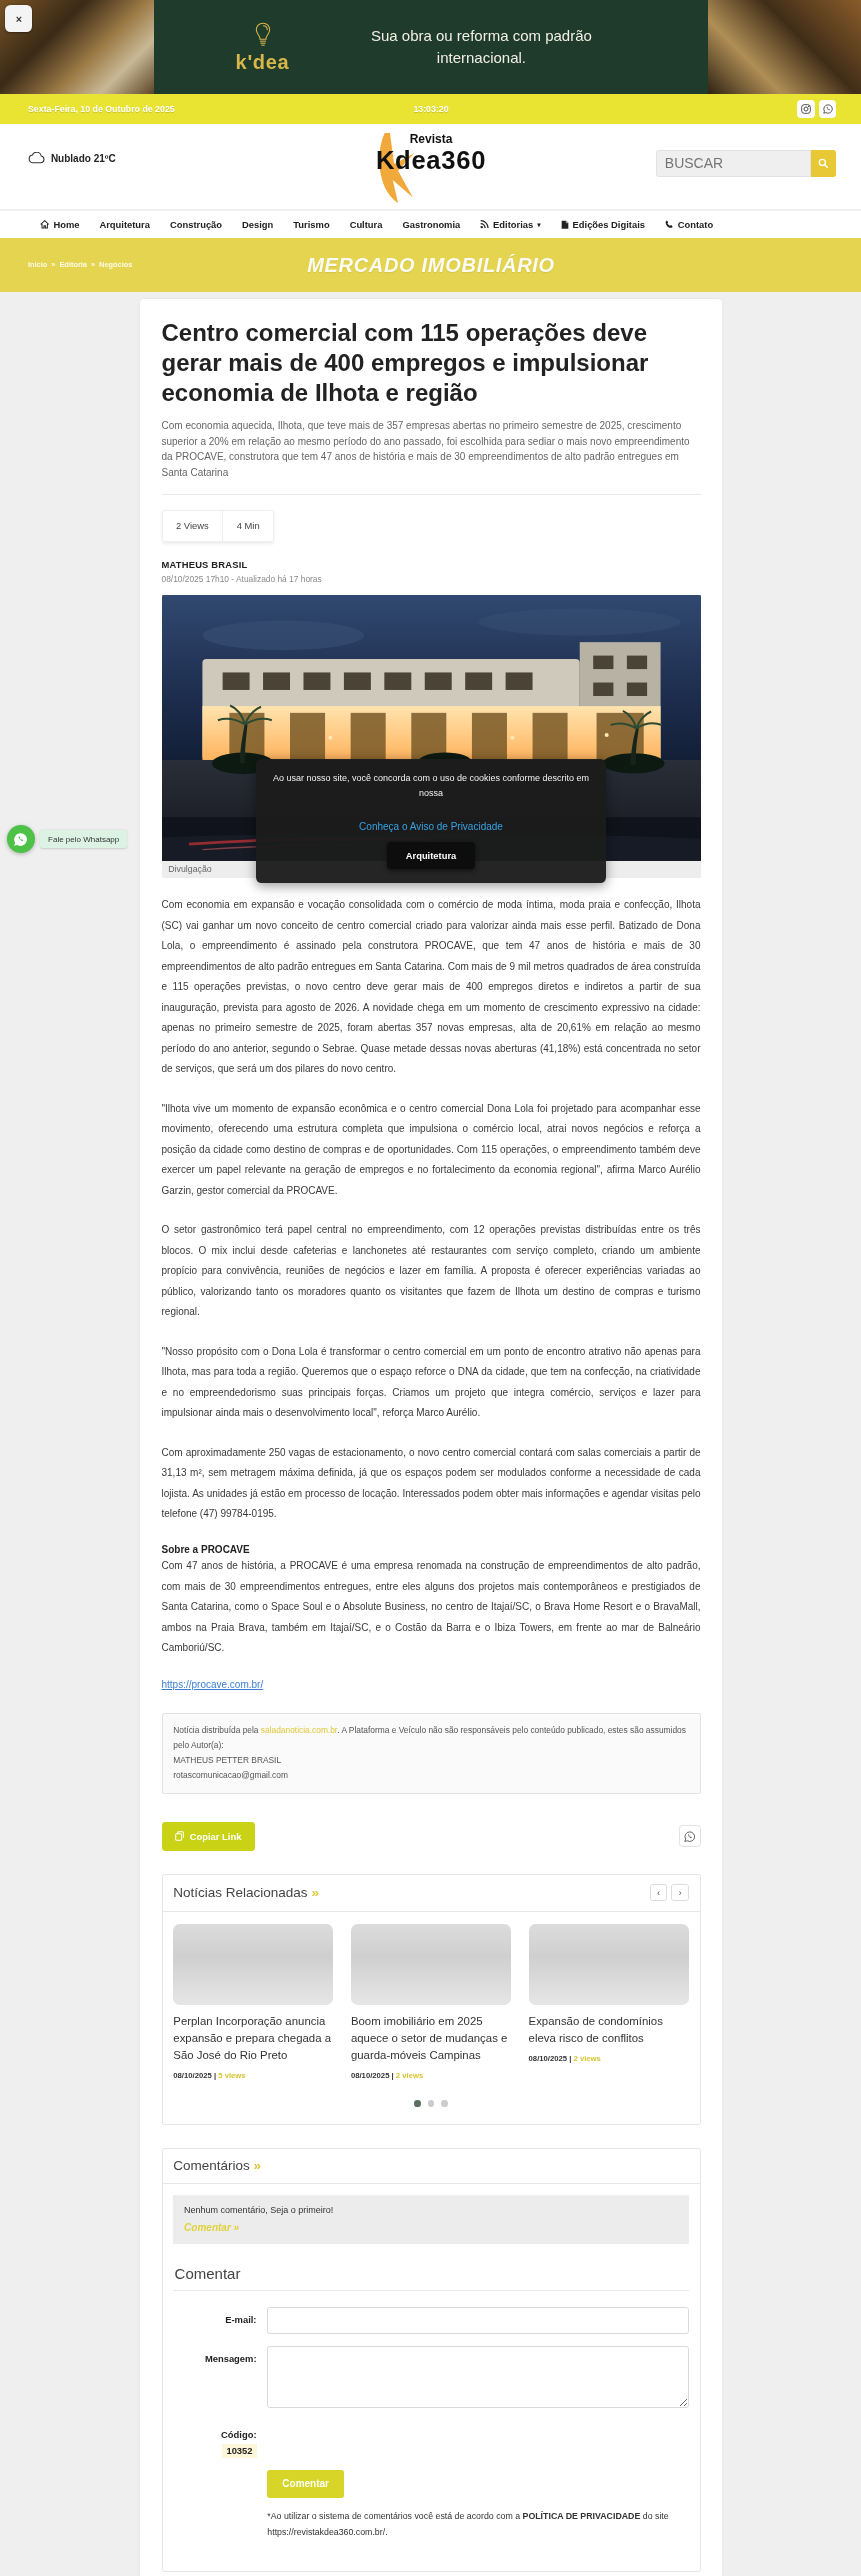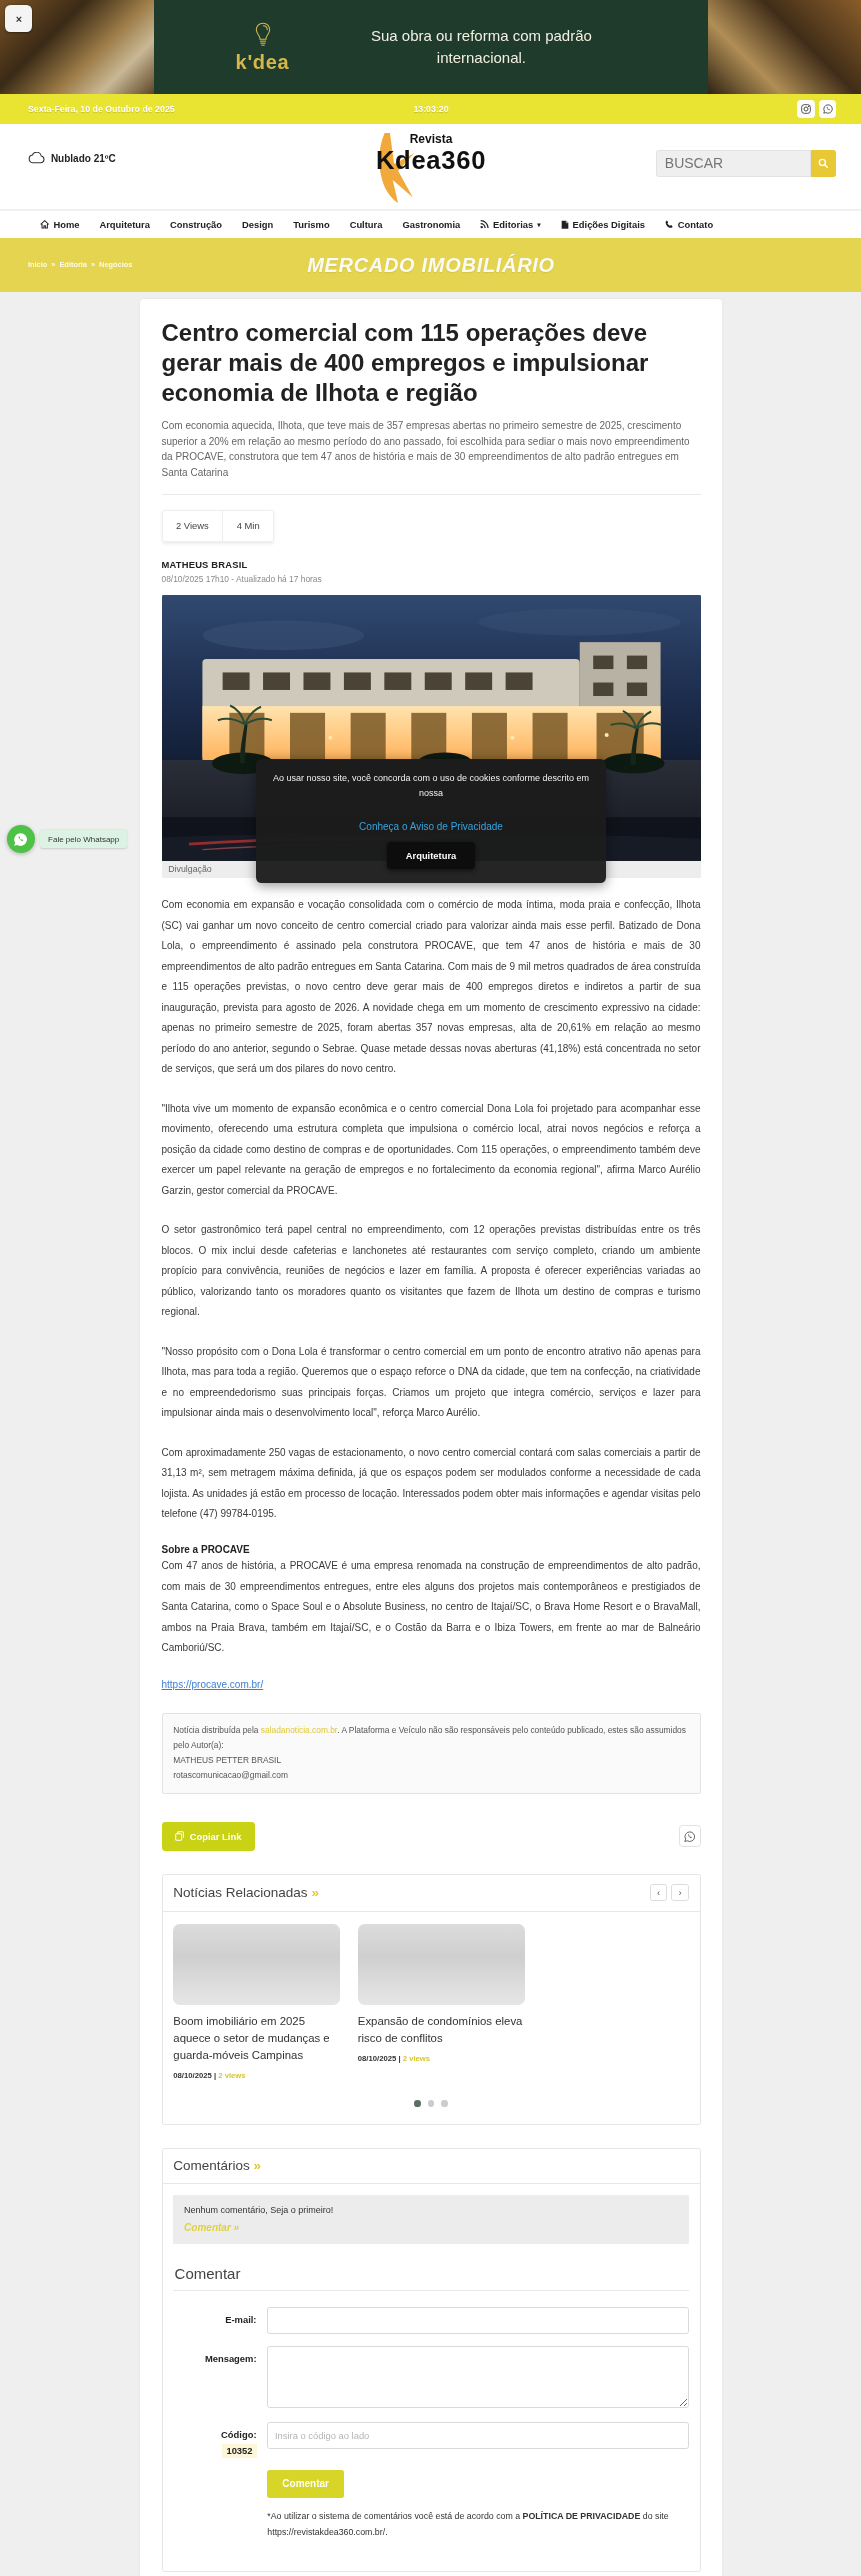--- a/index.html
+++ b/index.html
@@ -398,6 +398,13 @@
         <div class="cards-row">
           <div class="rel-card">
             <div class="rel-thumb"></div>
+            <div class="rel-title">Perplan Incorporação anuncia expansão e prepara chegada a São José do Rio Preto</div>
+            <div class="rel-meta">
+              <span>08/10/2025</span> <span>|</span> <span class="views">5 views</span>
+            </div>
+          </div>
+          <div class="rel-card">
+            <div class="rel-thumb"></div>
             <div class="rel-title">Boom imobiliário em 2025 aquece o setor de mudanças e guarda-móveis Campinas</div>
             <div class="rel-meta">
               <span>08/10/2025</span> <span>|</span> <span class="views">2 views</span>

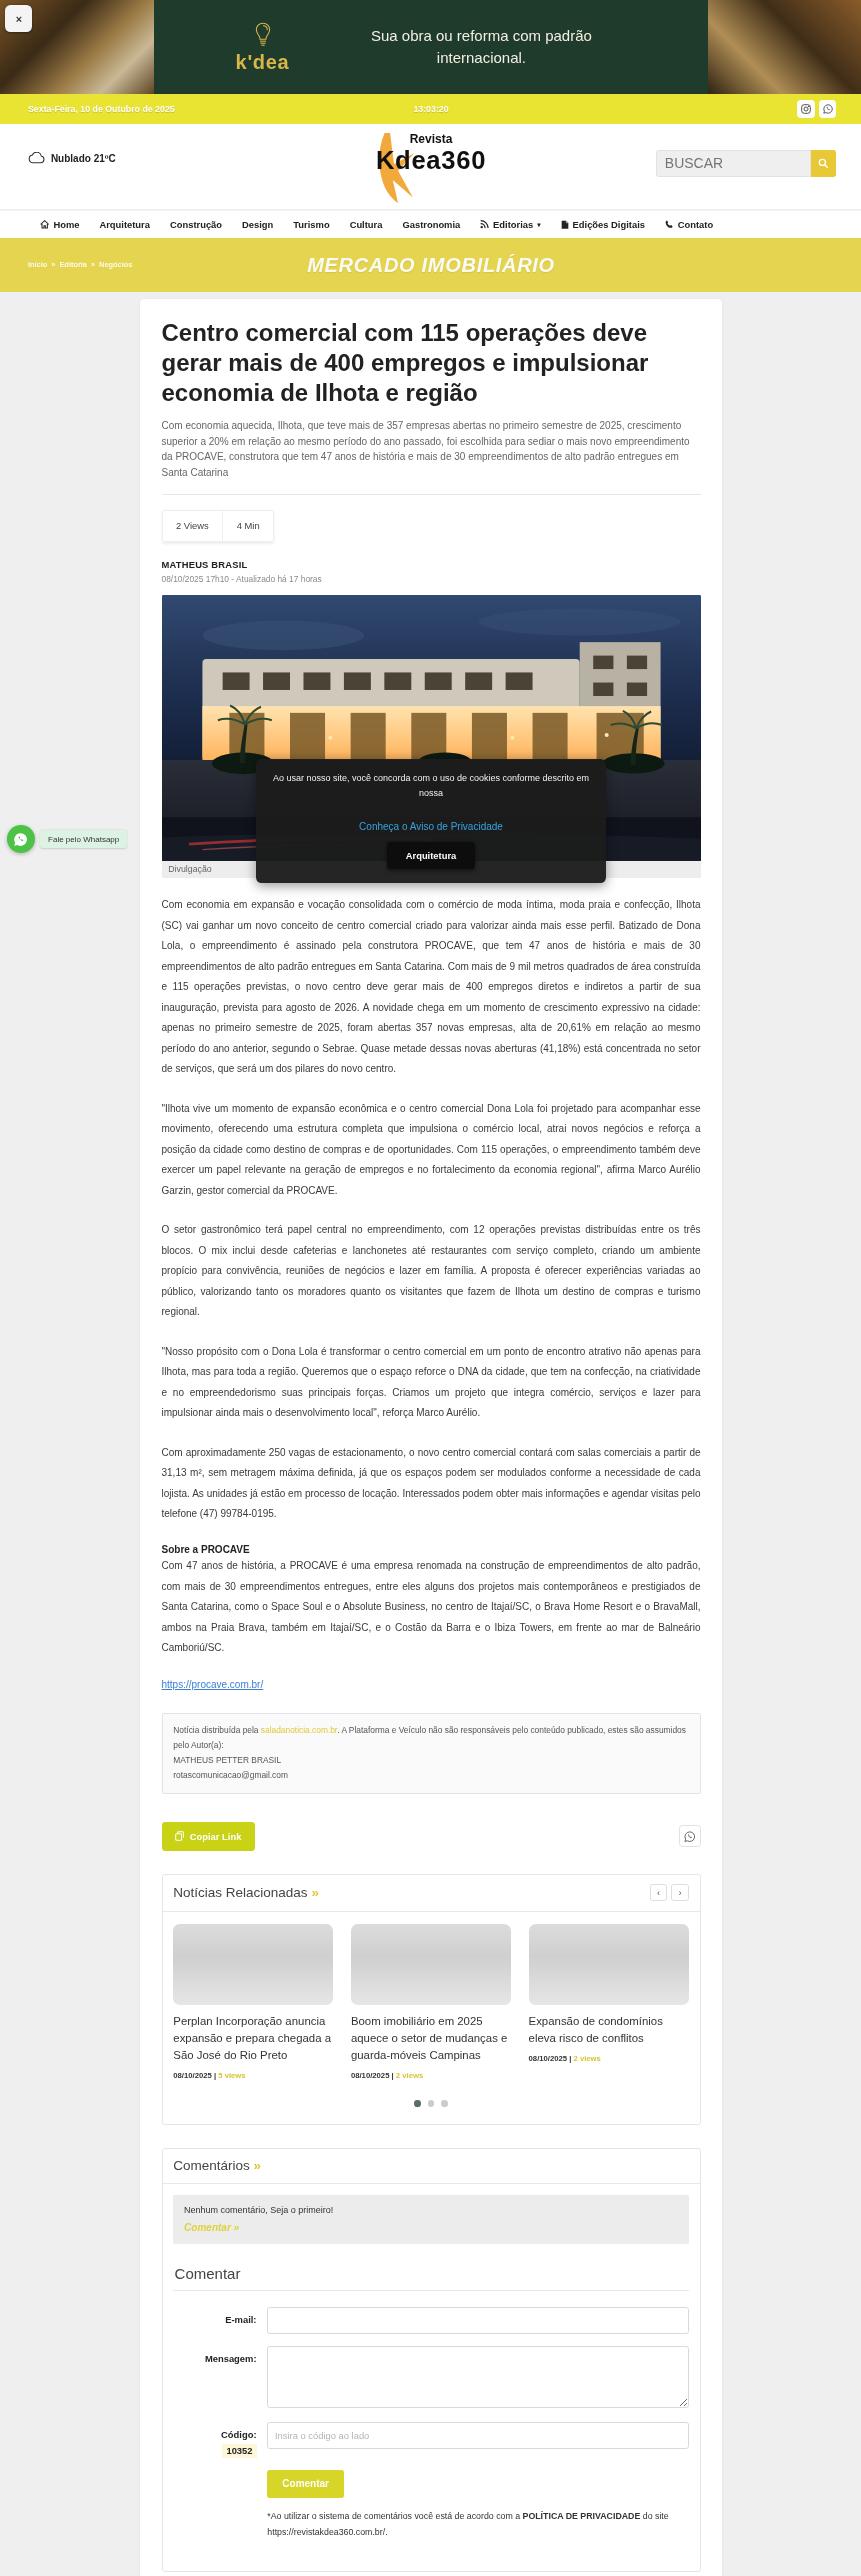--- a/index.html
+++ b/index.html
@@ -453,9 +453,6 @@
             <span>Código:</span><br>
             <span class="code-val">10352</span>
           </div>
-          <div class="form-field">
-            <input class="text-input" type="text" placeholder="Insira o código ao lado" style="">
-          </div>
         </div>
         <div class="form-row">
           <div class="form-label"></div>

